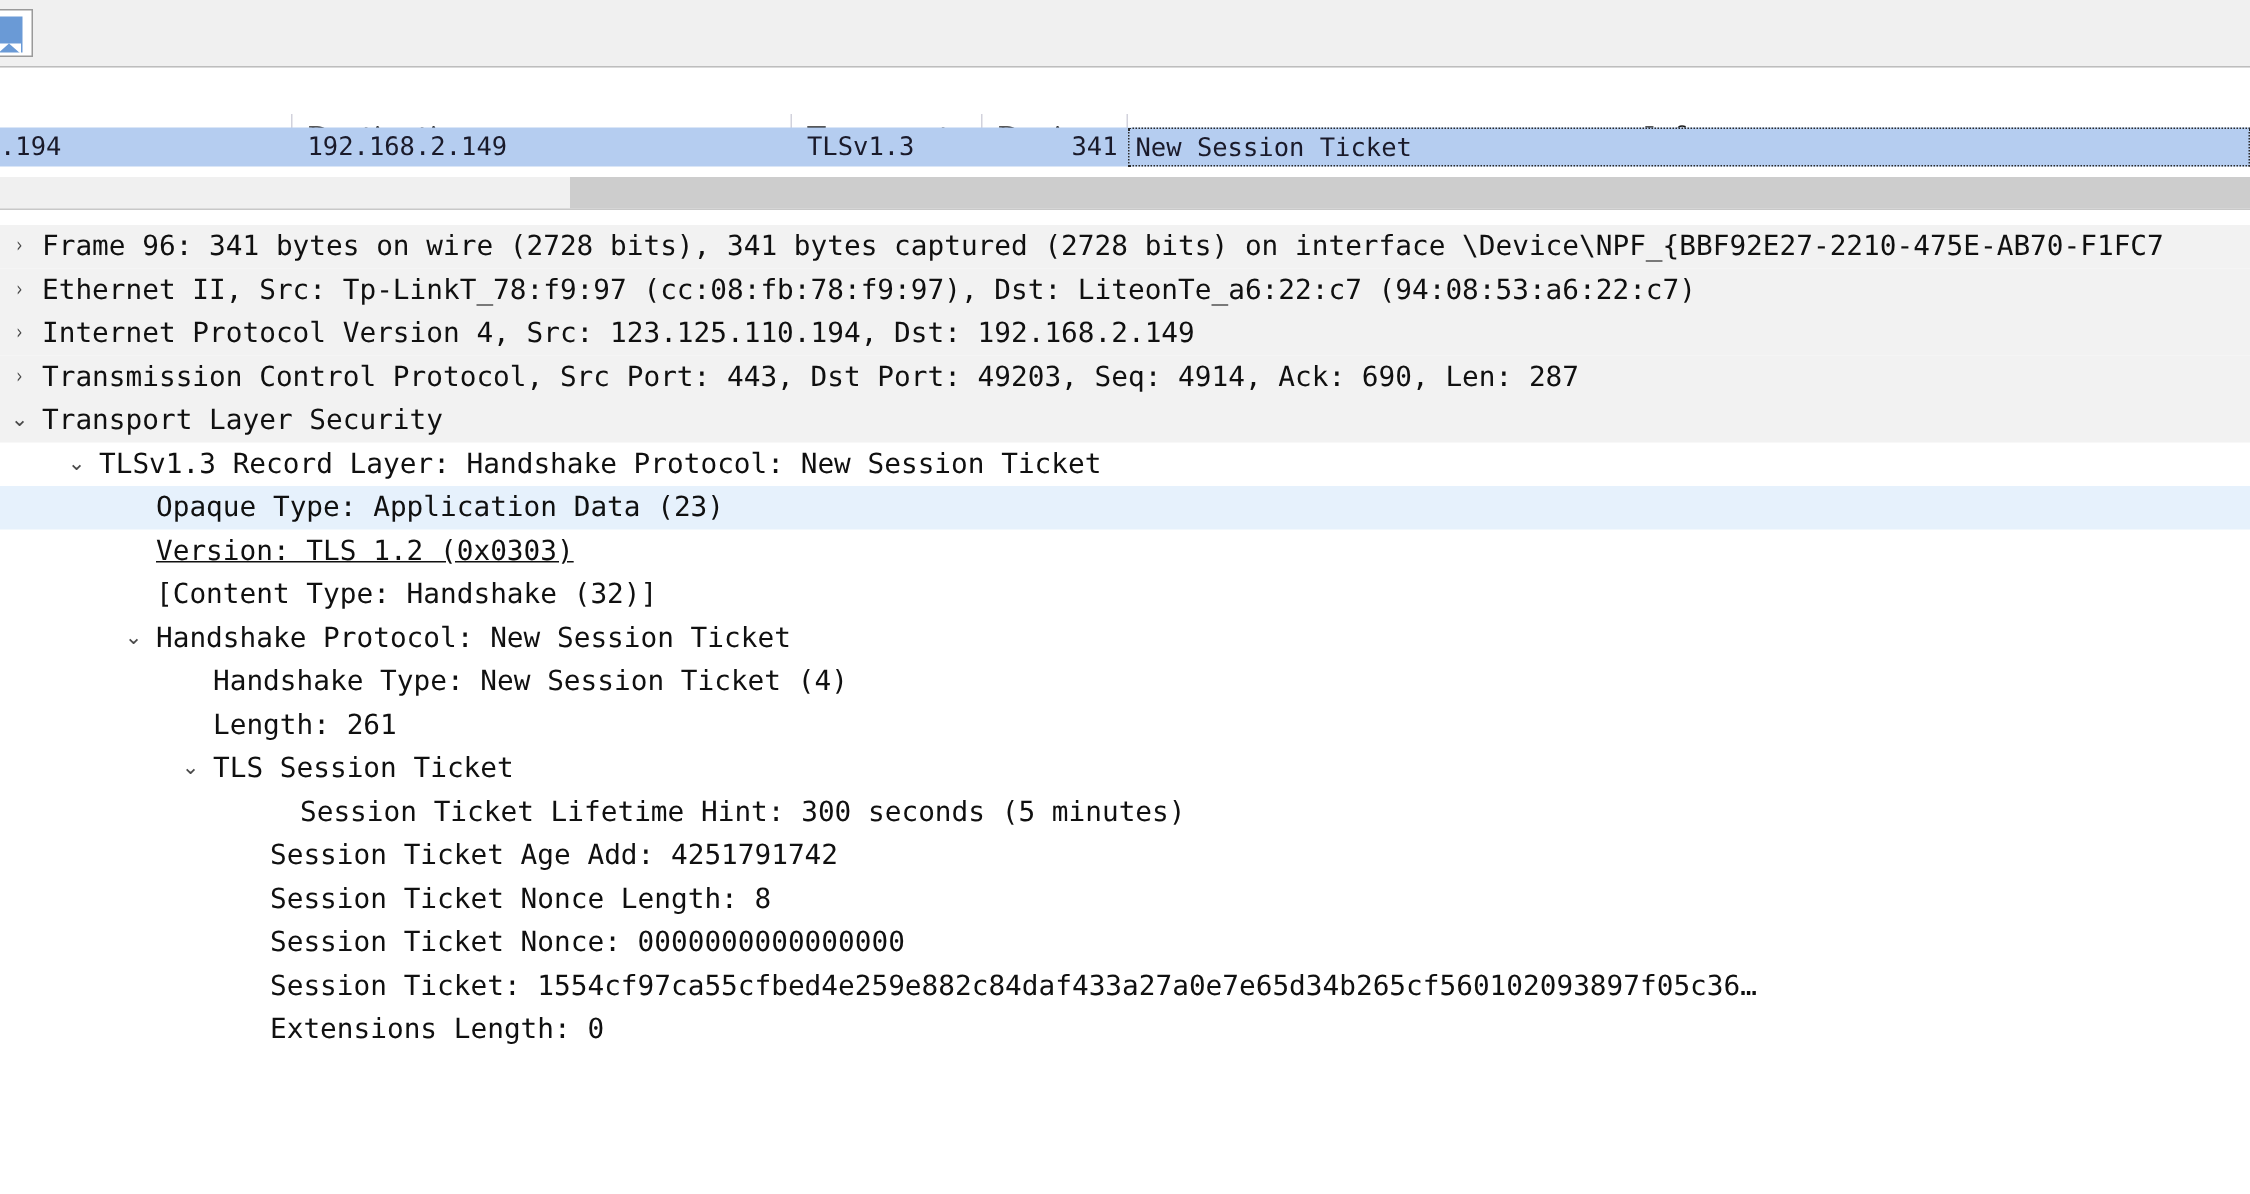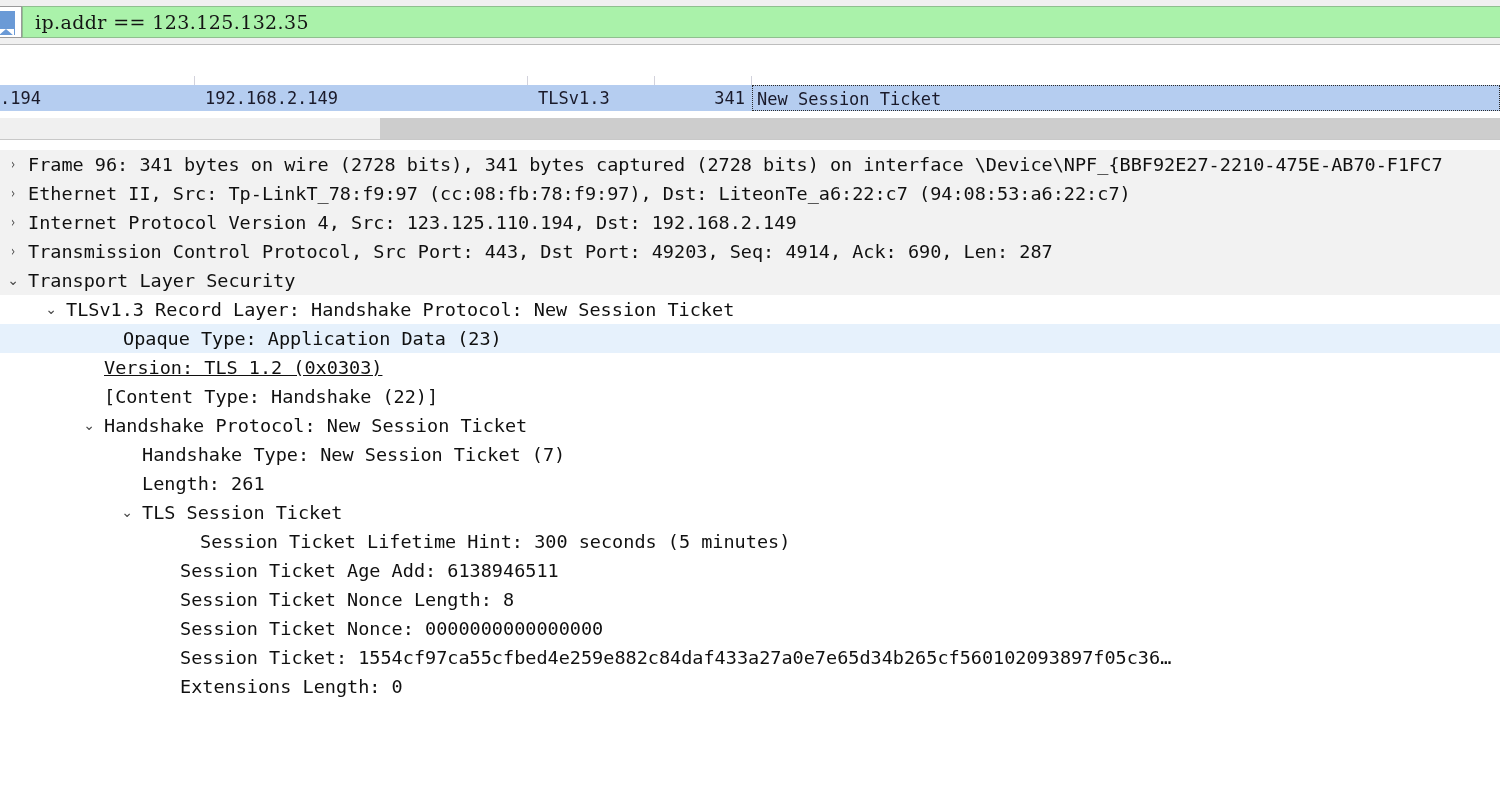--- a/index.html
+++ b/index.html
@@ -179,7 +179,6 @@
   <div id="bookmark-icon">
     <div class="ribbon"></div>
   </div>
-  <div id="filter-input" title="Apply a display filter ... &lt;Ctrl-/&gt;">ip.addr == 123.125.132.35</div>
 </div>
 
 <div id="packet-list">

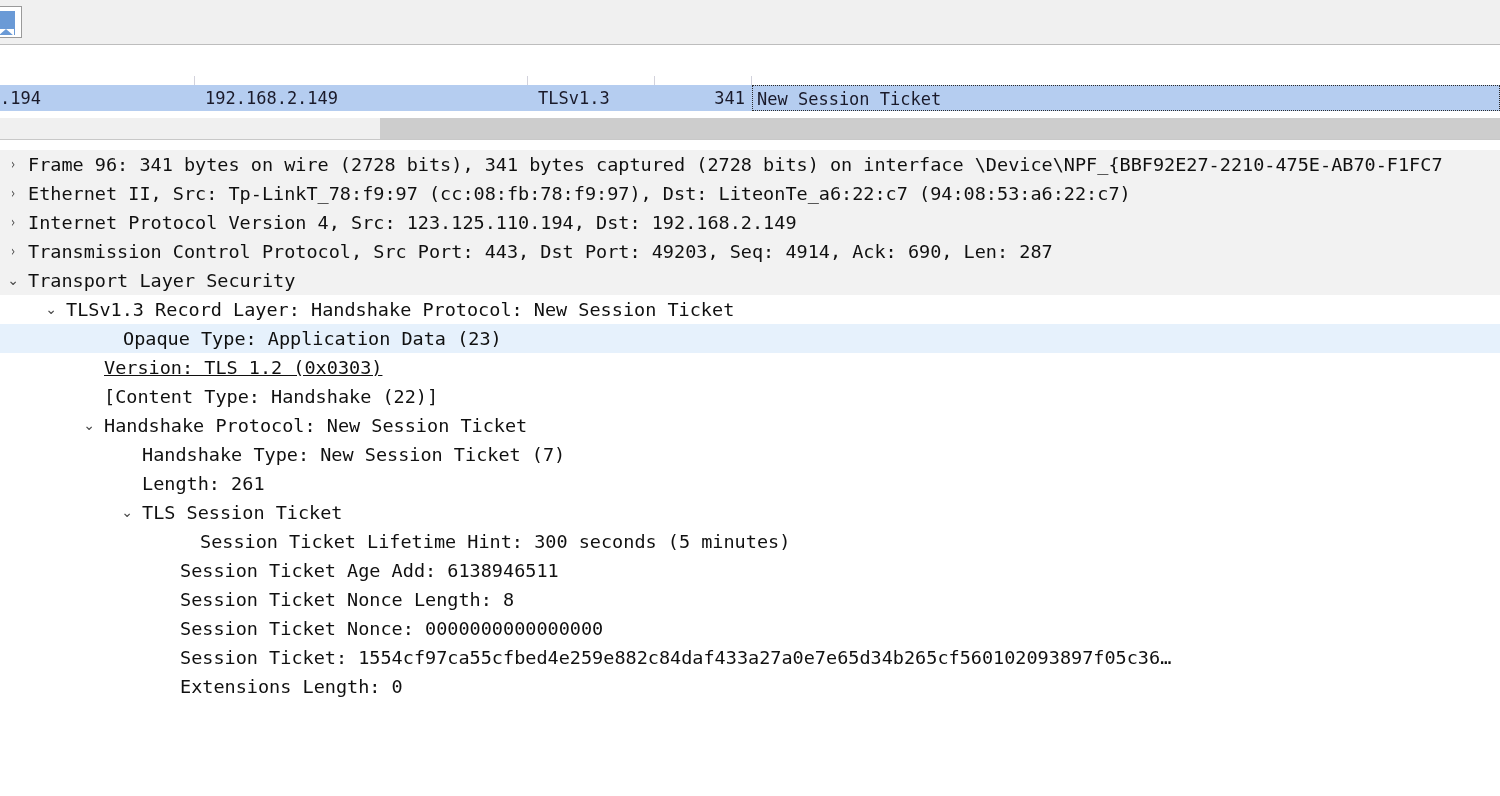--- a/index.html
+++ b/index.html
@@ -228,7 +228,7 @@
       <span class="tlabel" style="left: 66px;">TLSv1.3 Record Layer: Handshake Protocol: New Session Ticket</span>
     </div>
     <div class="trow sel">
-      <span class="tlabel" style="left: 104px; margin-left: 19px;">Opaque Type: Application Data (23)</span>
+      <span class="tlabel" style="left: 104px;">Opaque Type: Application Data (23)</span>
     </div>
     <div class="trow">
       <span class="tlabel" style="left: 104px; text-decoration: underline;">Version: TLS 1.2 (0x0303)</span>

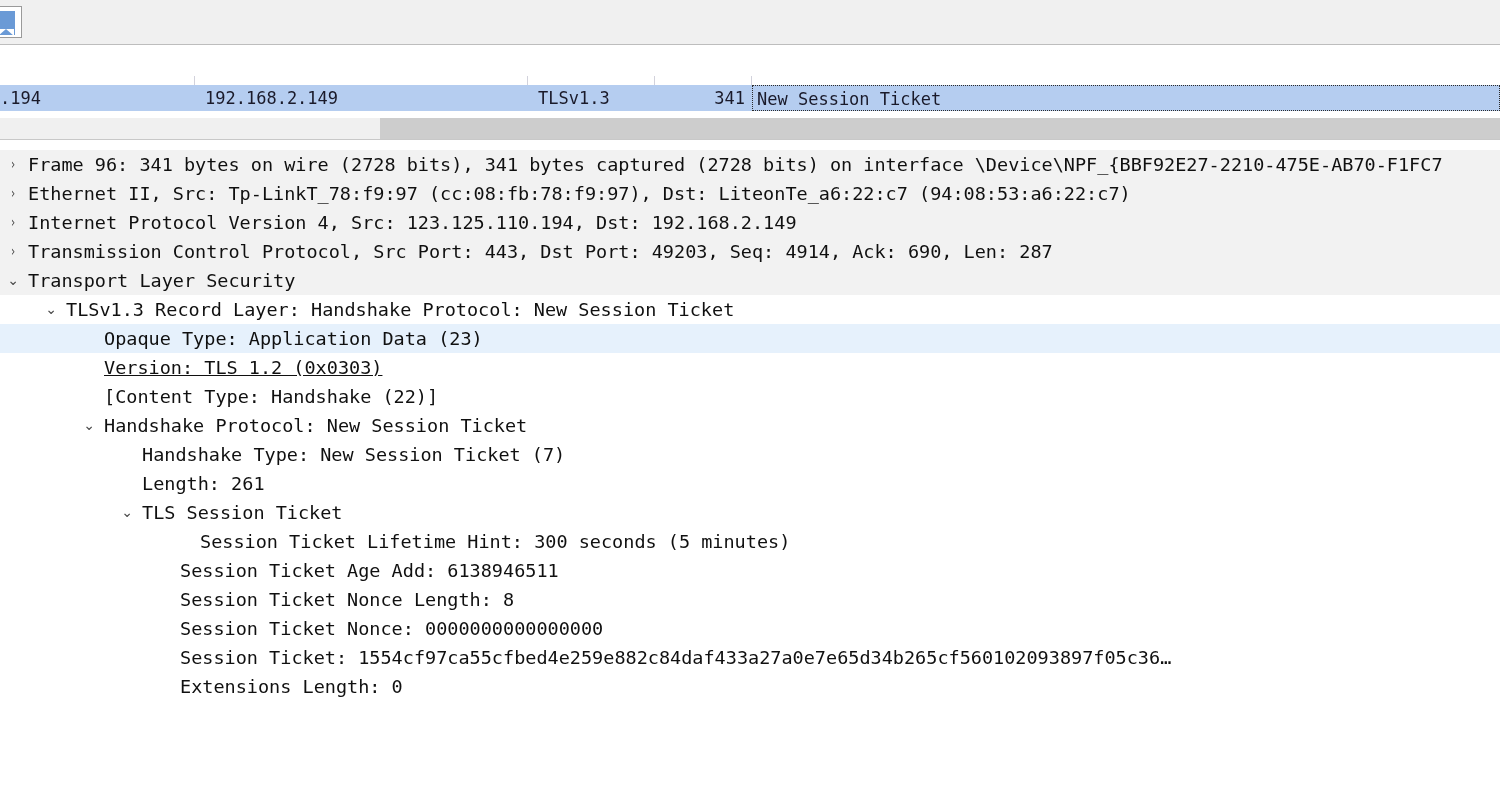--- a/index.html
+++ b/index.html
@@ -234,7 +234,7 @@
       <span class="tlabel" style="left: 104px; text-decoration: underline;">Version: TLS 1.2 (0x0303)</span>
     </div>
     <div class="trow">
-      <span class="tlabel" style="left: 104px;">[Content Type: Handshake (22)]</span>
+      <span class="tlabel" style="left: 104px;">[Content Type: Handshake (32)]</span>
     </div>
     <div class="trow">
       <span class="twist" style="left: 80px;">⌄</span>

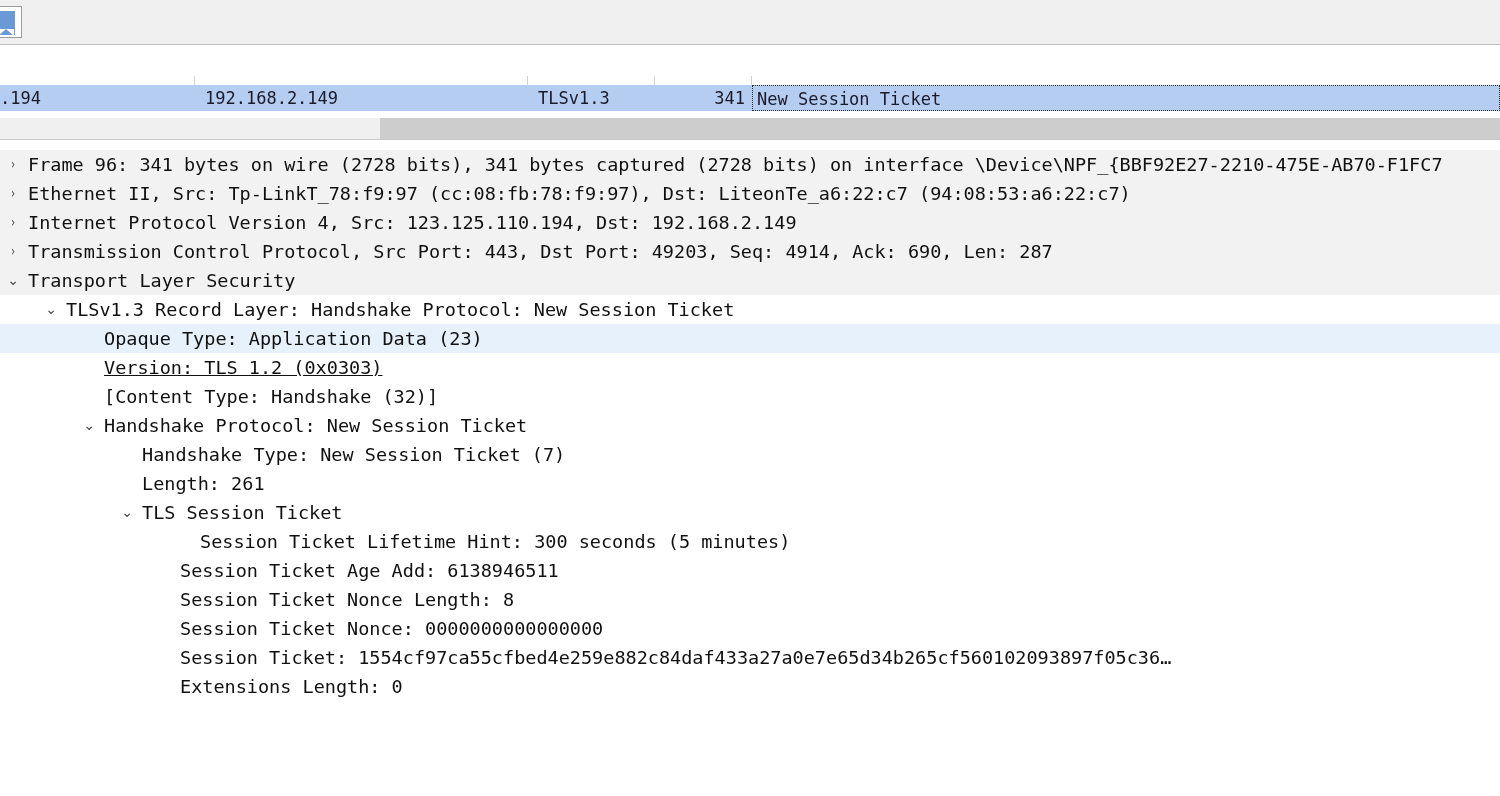--- a/index.html
+++ b/index.html
@@ -241,7 +241,7 @@
       <span class="tlabel" style="left: 104px;">Handshake Protocol: New Session Ticket</span>
     </div>
     <div class="trow">
-      <span class="tlabel" style="left: 142px;">Handshake Type: New Session Ticket (7)</span>
+      <span class="tlabel" style="left: 142px;">Handshake Type: New Session Ticket (4)</span>
     </div>
     <div class="trow">
       <span class="tlabel" style="left: 142px;">Length: 261</span>

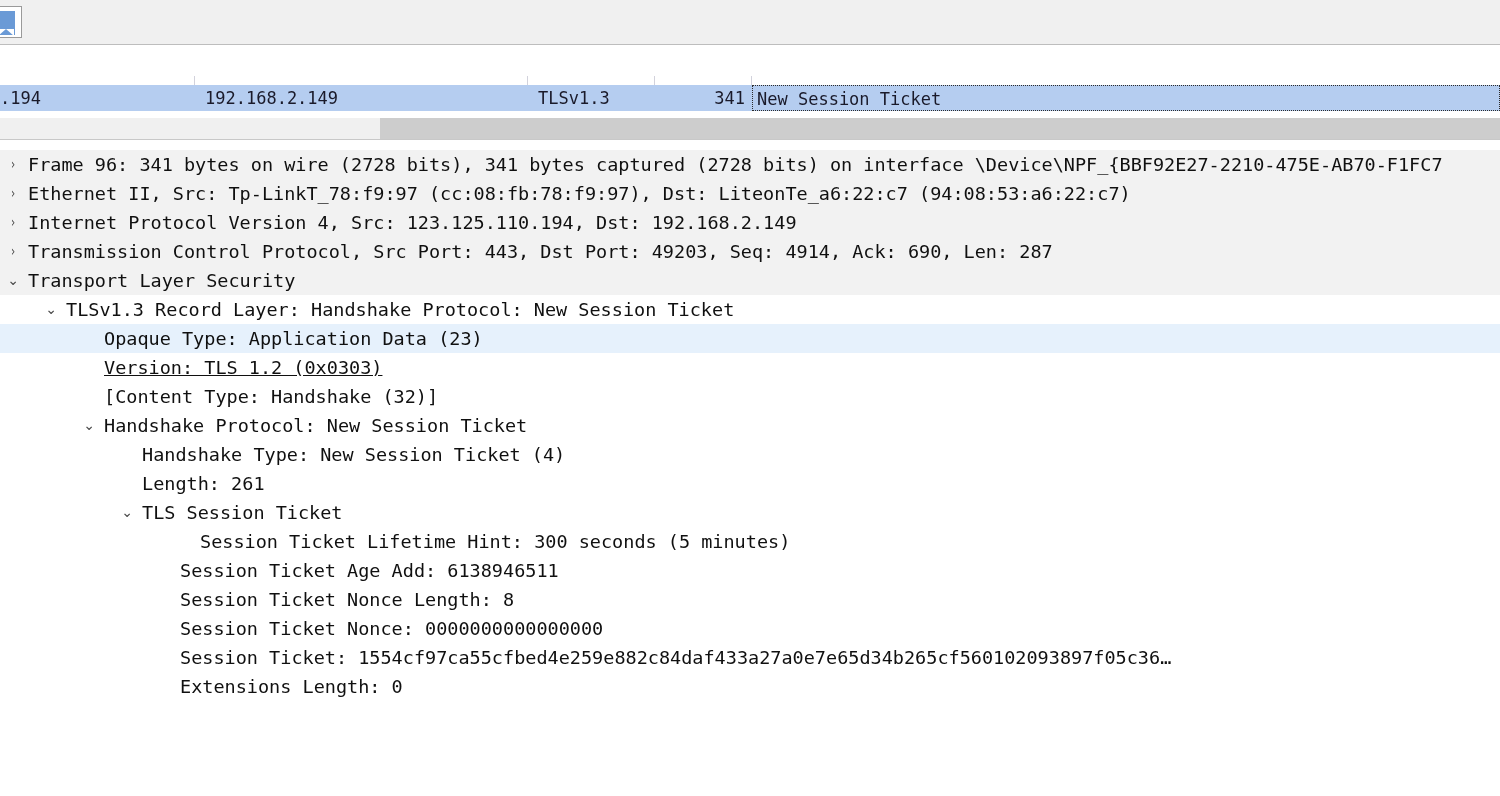--- a/index.html
+++ b/index.html
@@ -254,7 +254,7 @@
       <span class="tlabel" style="left: 180px; margin-left: 20px;">Session Ticket Lifetime Hint: 300 seconds (5 minutes)</span>
     </div>
     <div class="trow">
-      <span class="tlabel" style="left: 180px;">Session Ticket Age Add: 6138946511</span>
+      <span class="tlabel" style="left: 180px;">Session Ticket Age Add: 4251791742</span>
     </div>
     <div class="trow">
       <span class="tlabel" style="left: 180px;">Session Ticket Nonce Length: 8</span>

